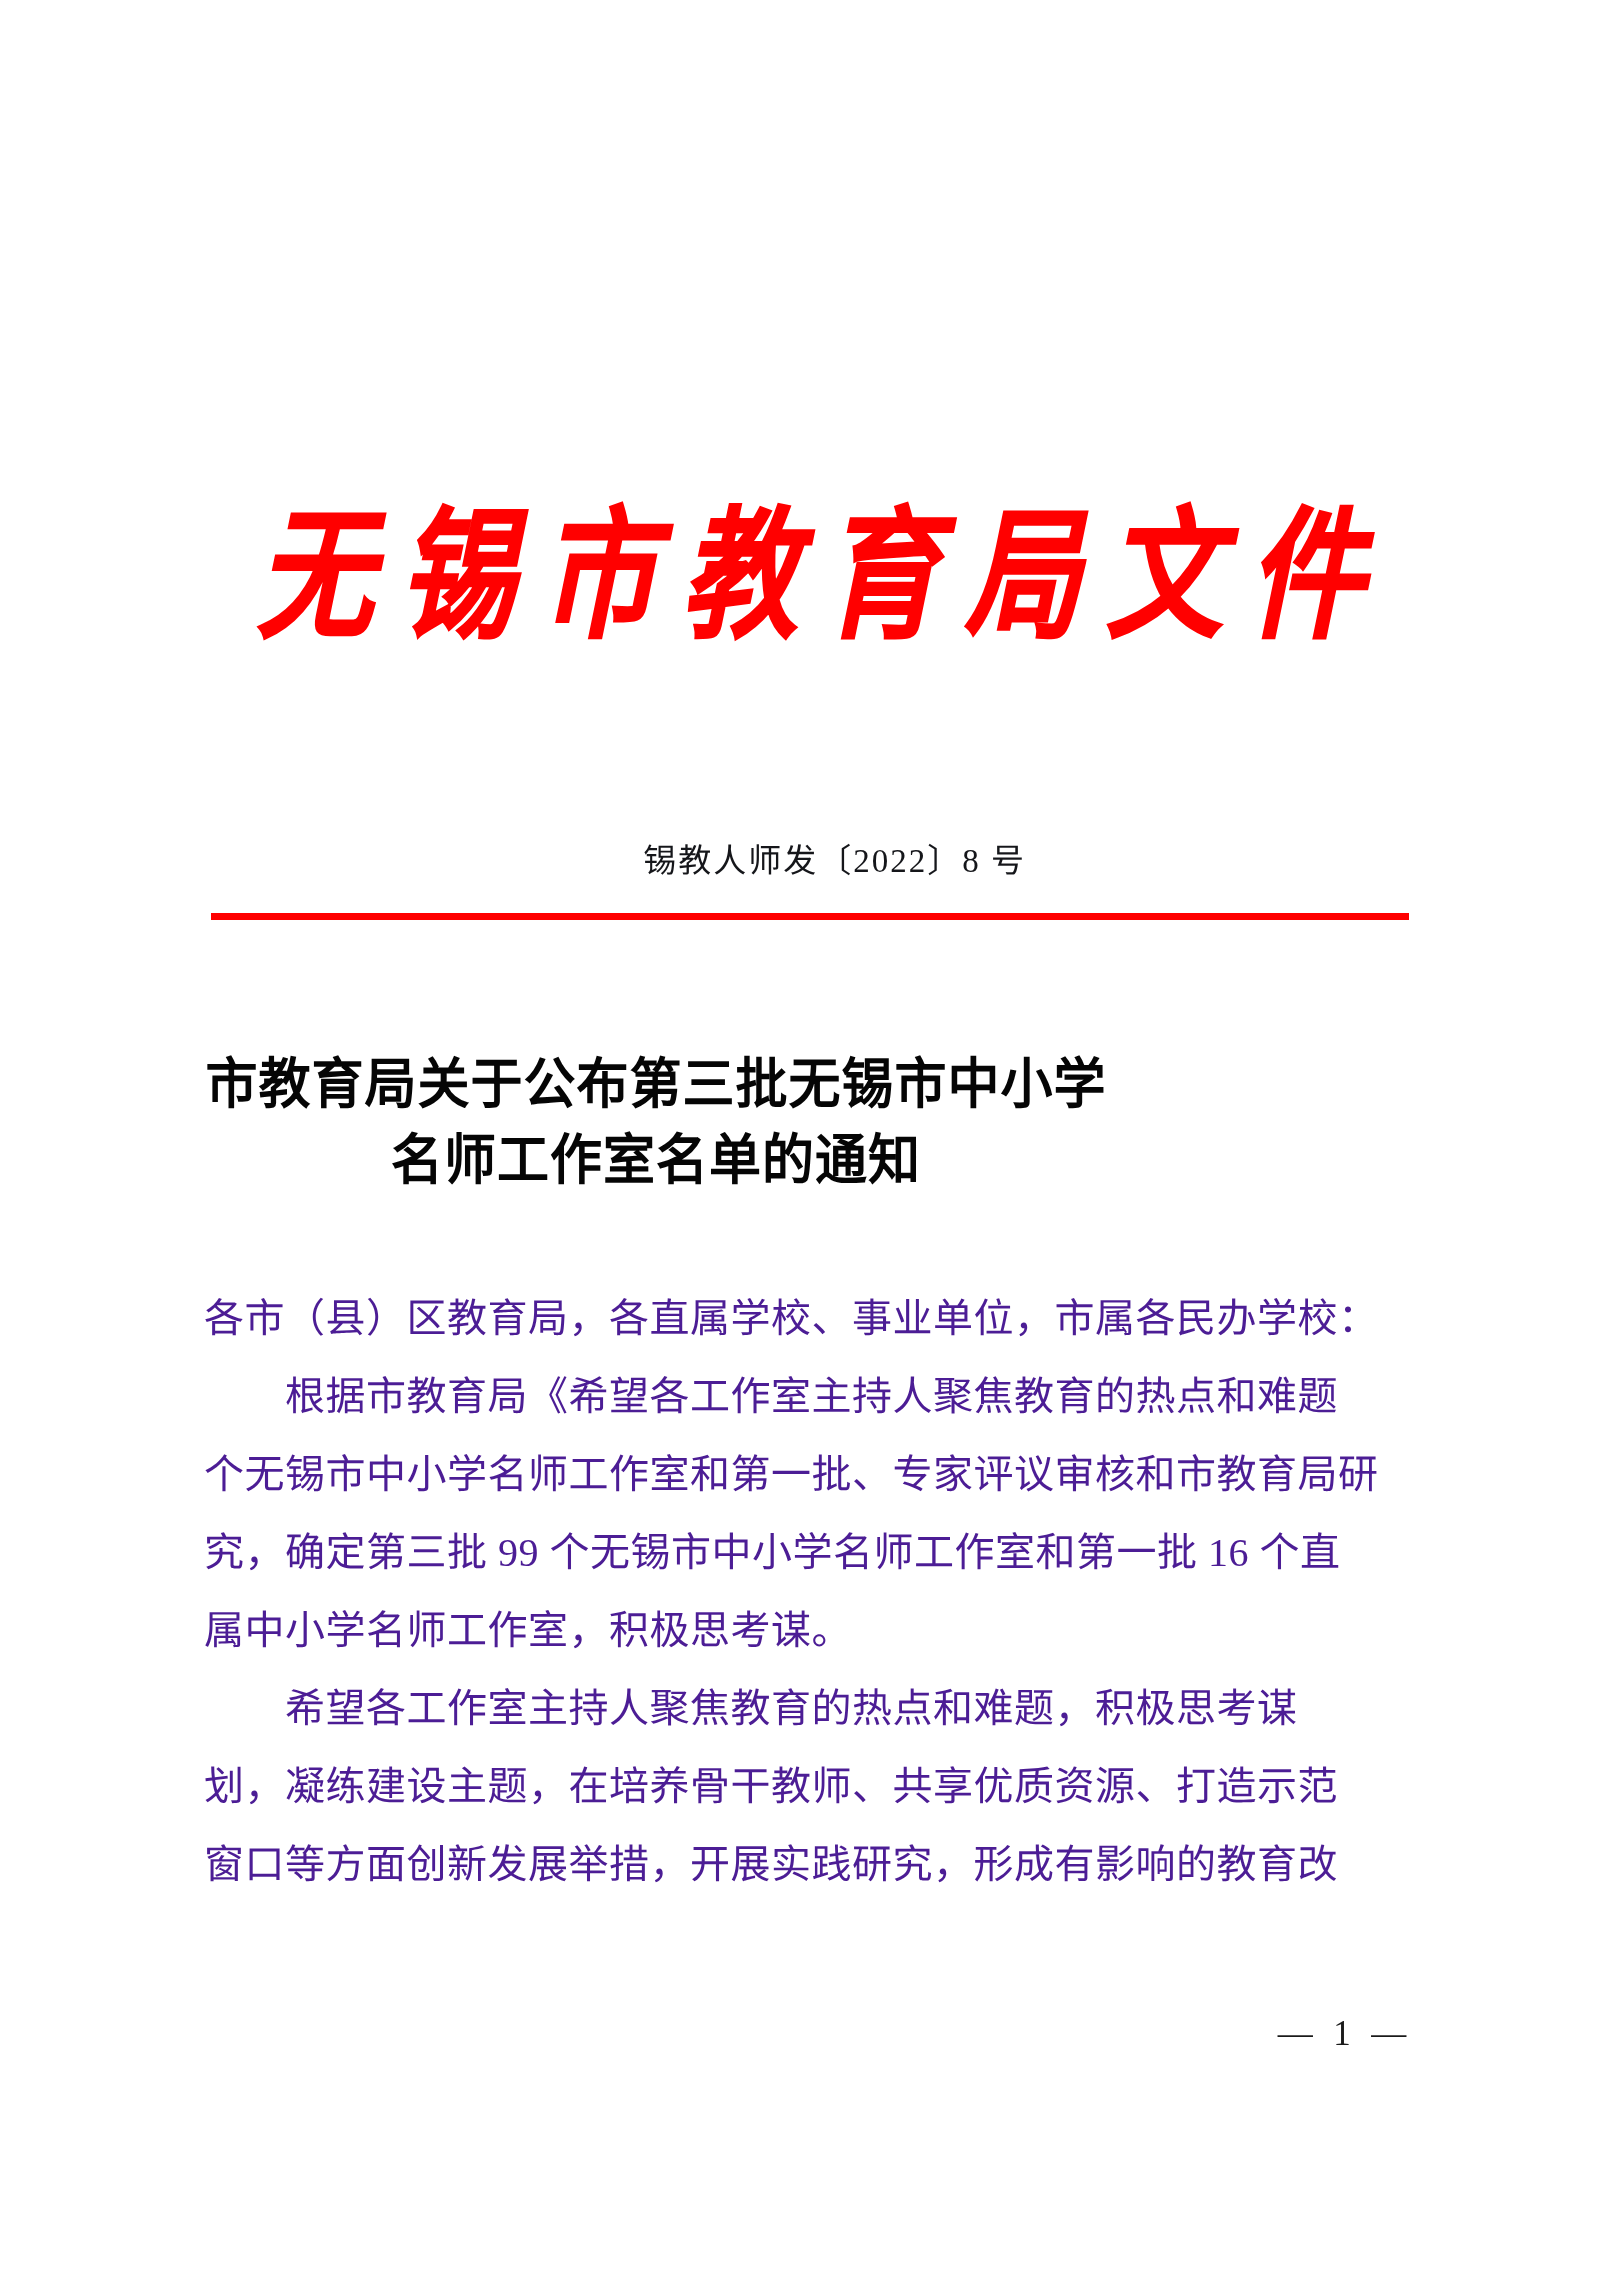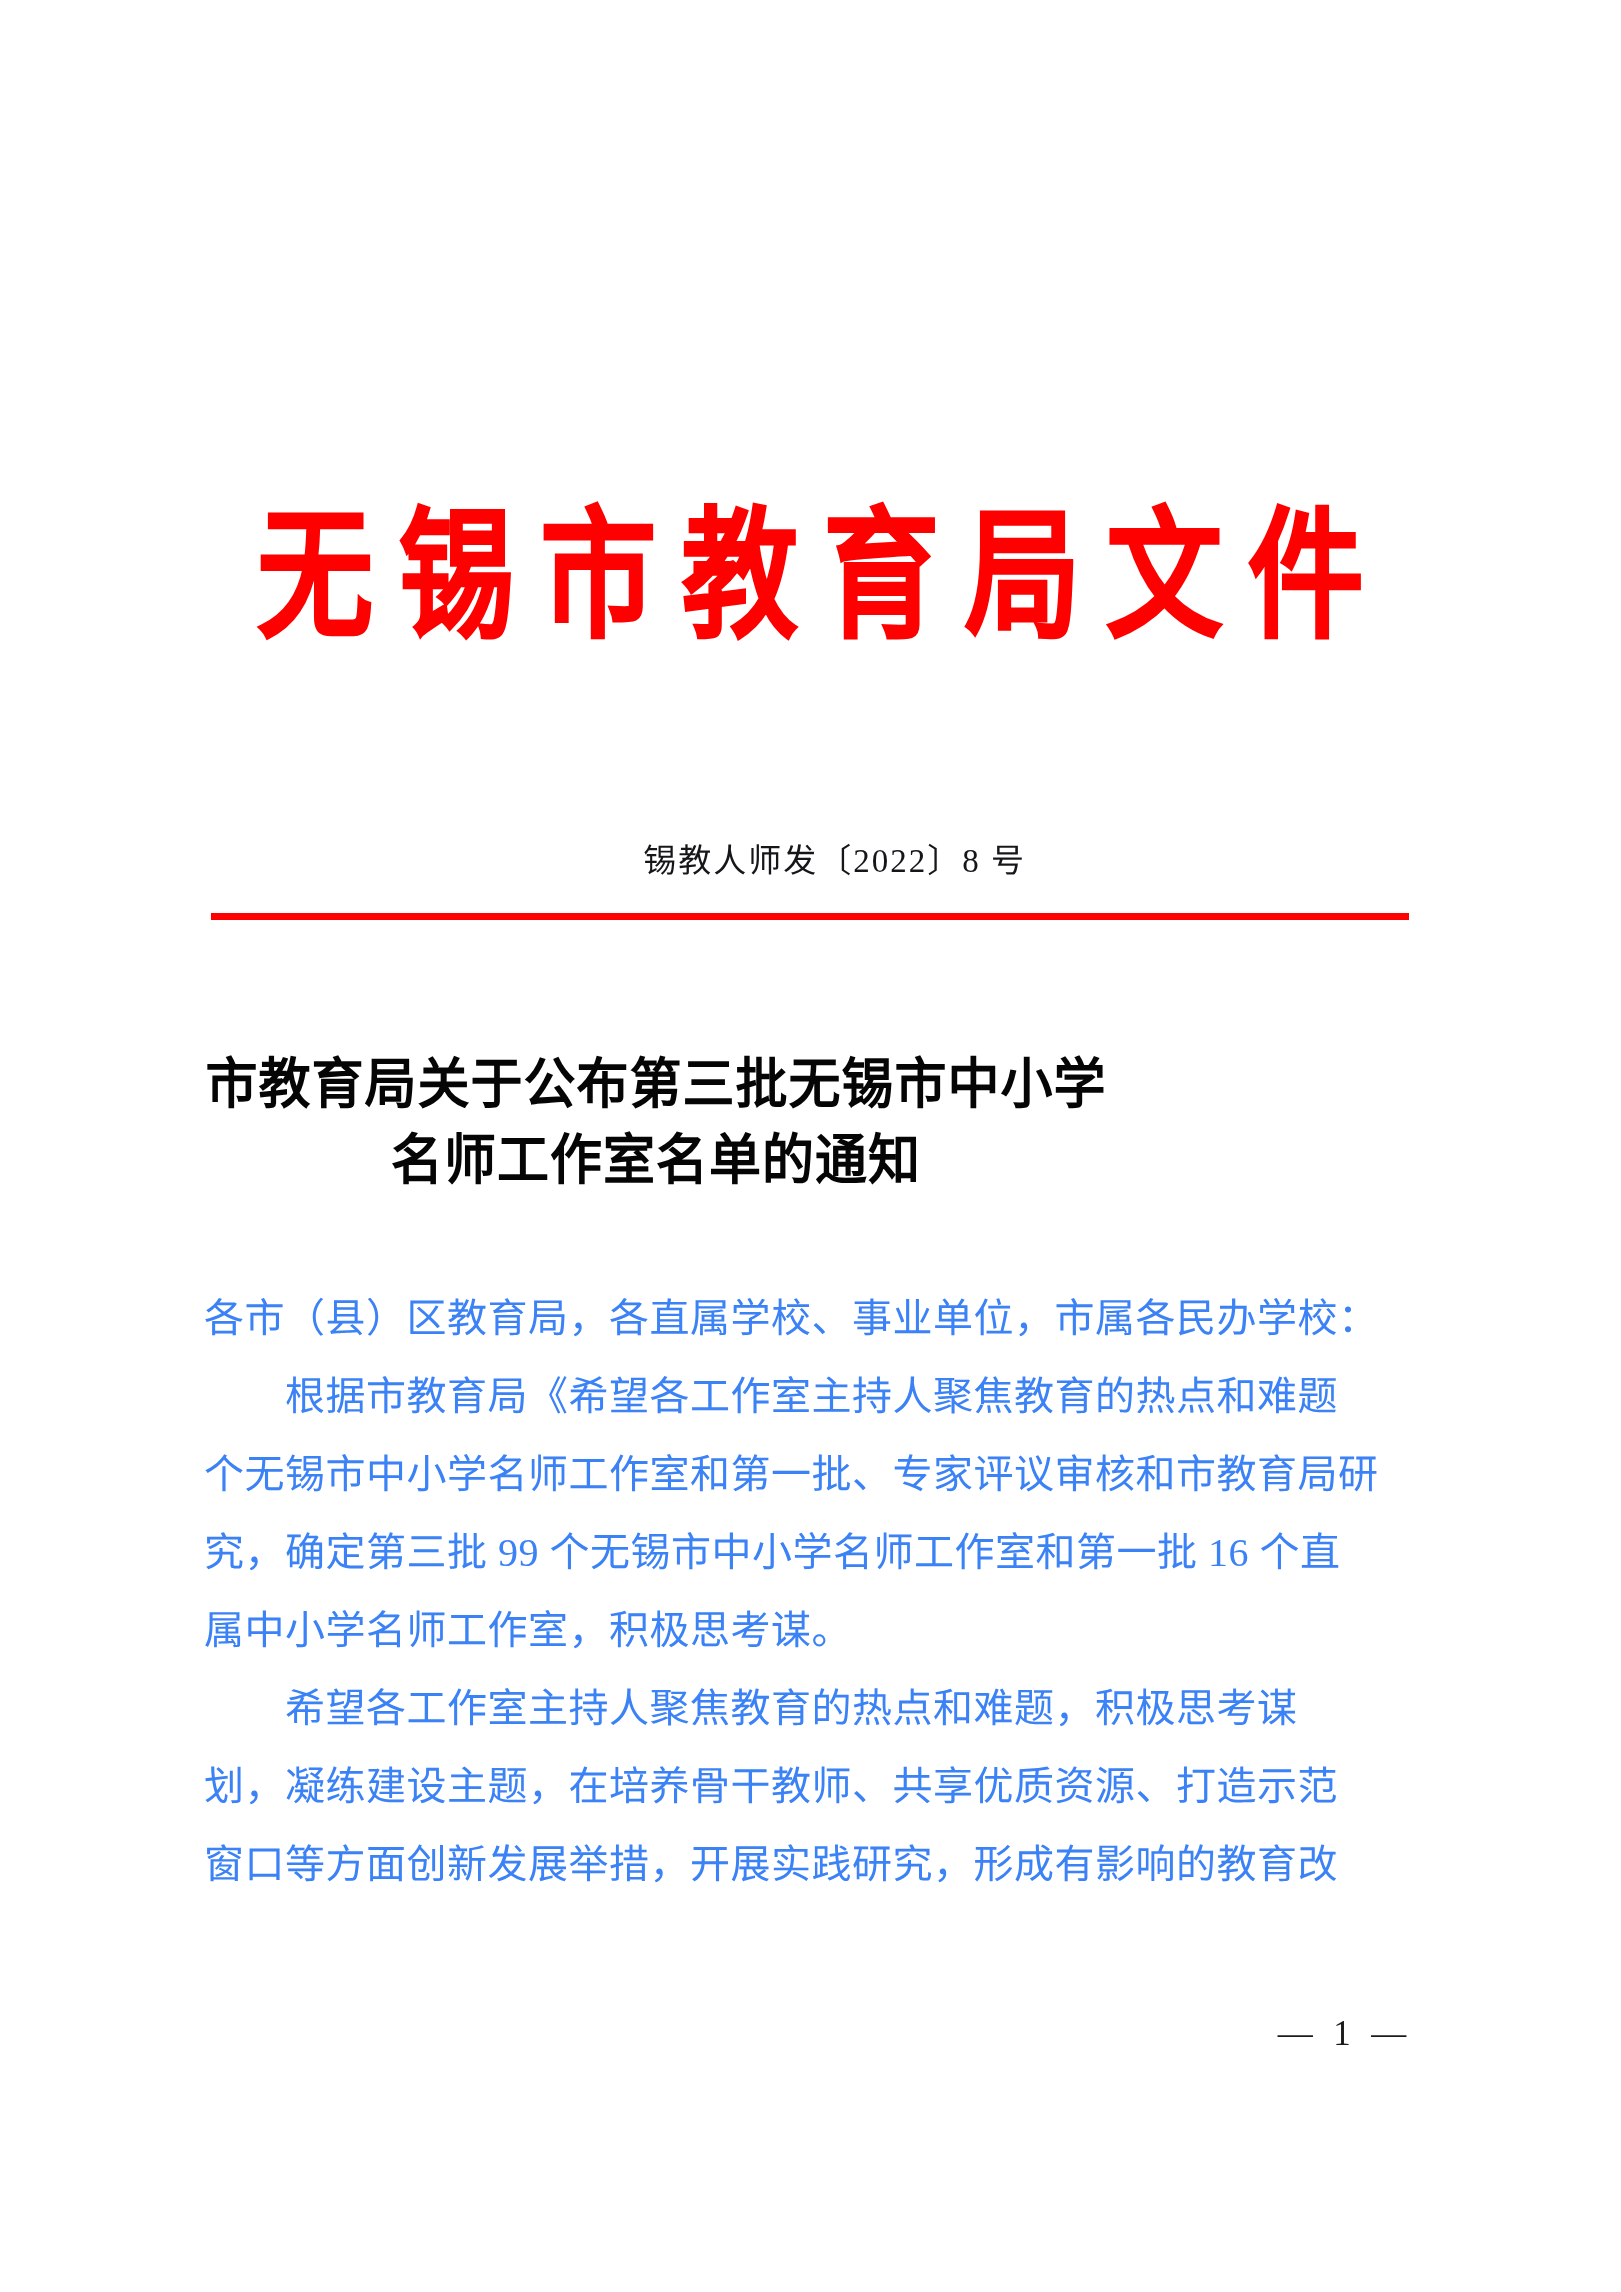--- a/index.html
+++ b/index.html
@@ -27,6 +27,7 @@
     top: 510px;
     width: 1621px;
     text-align: center;
+    font-style: italic;
   }
 
   .masthead-title {

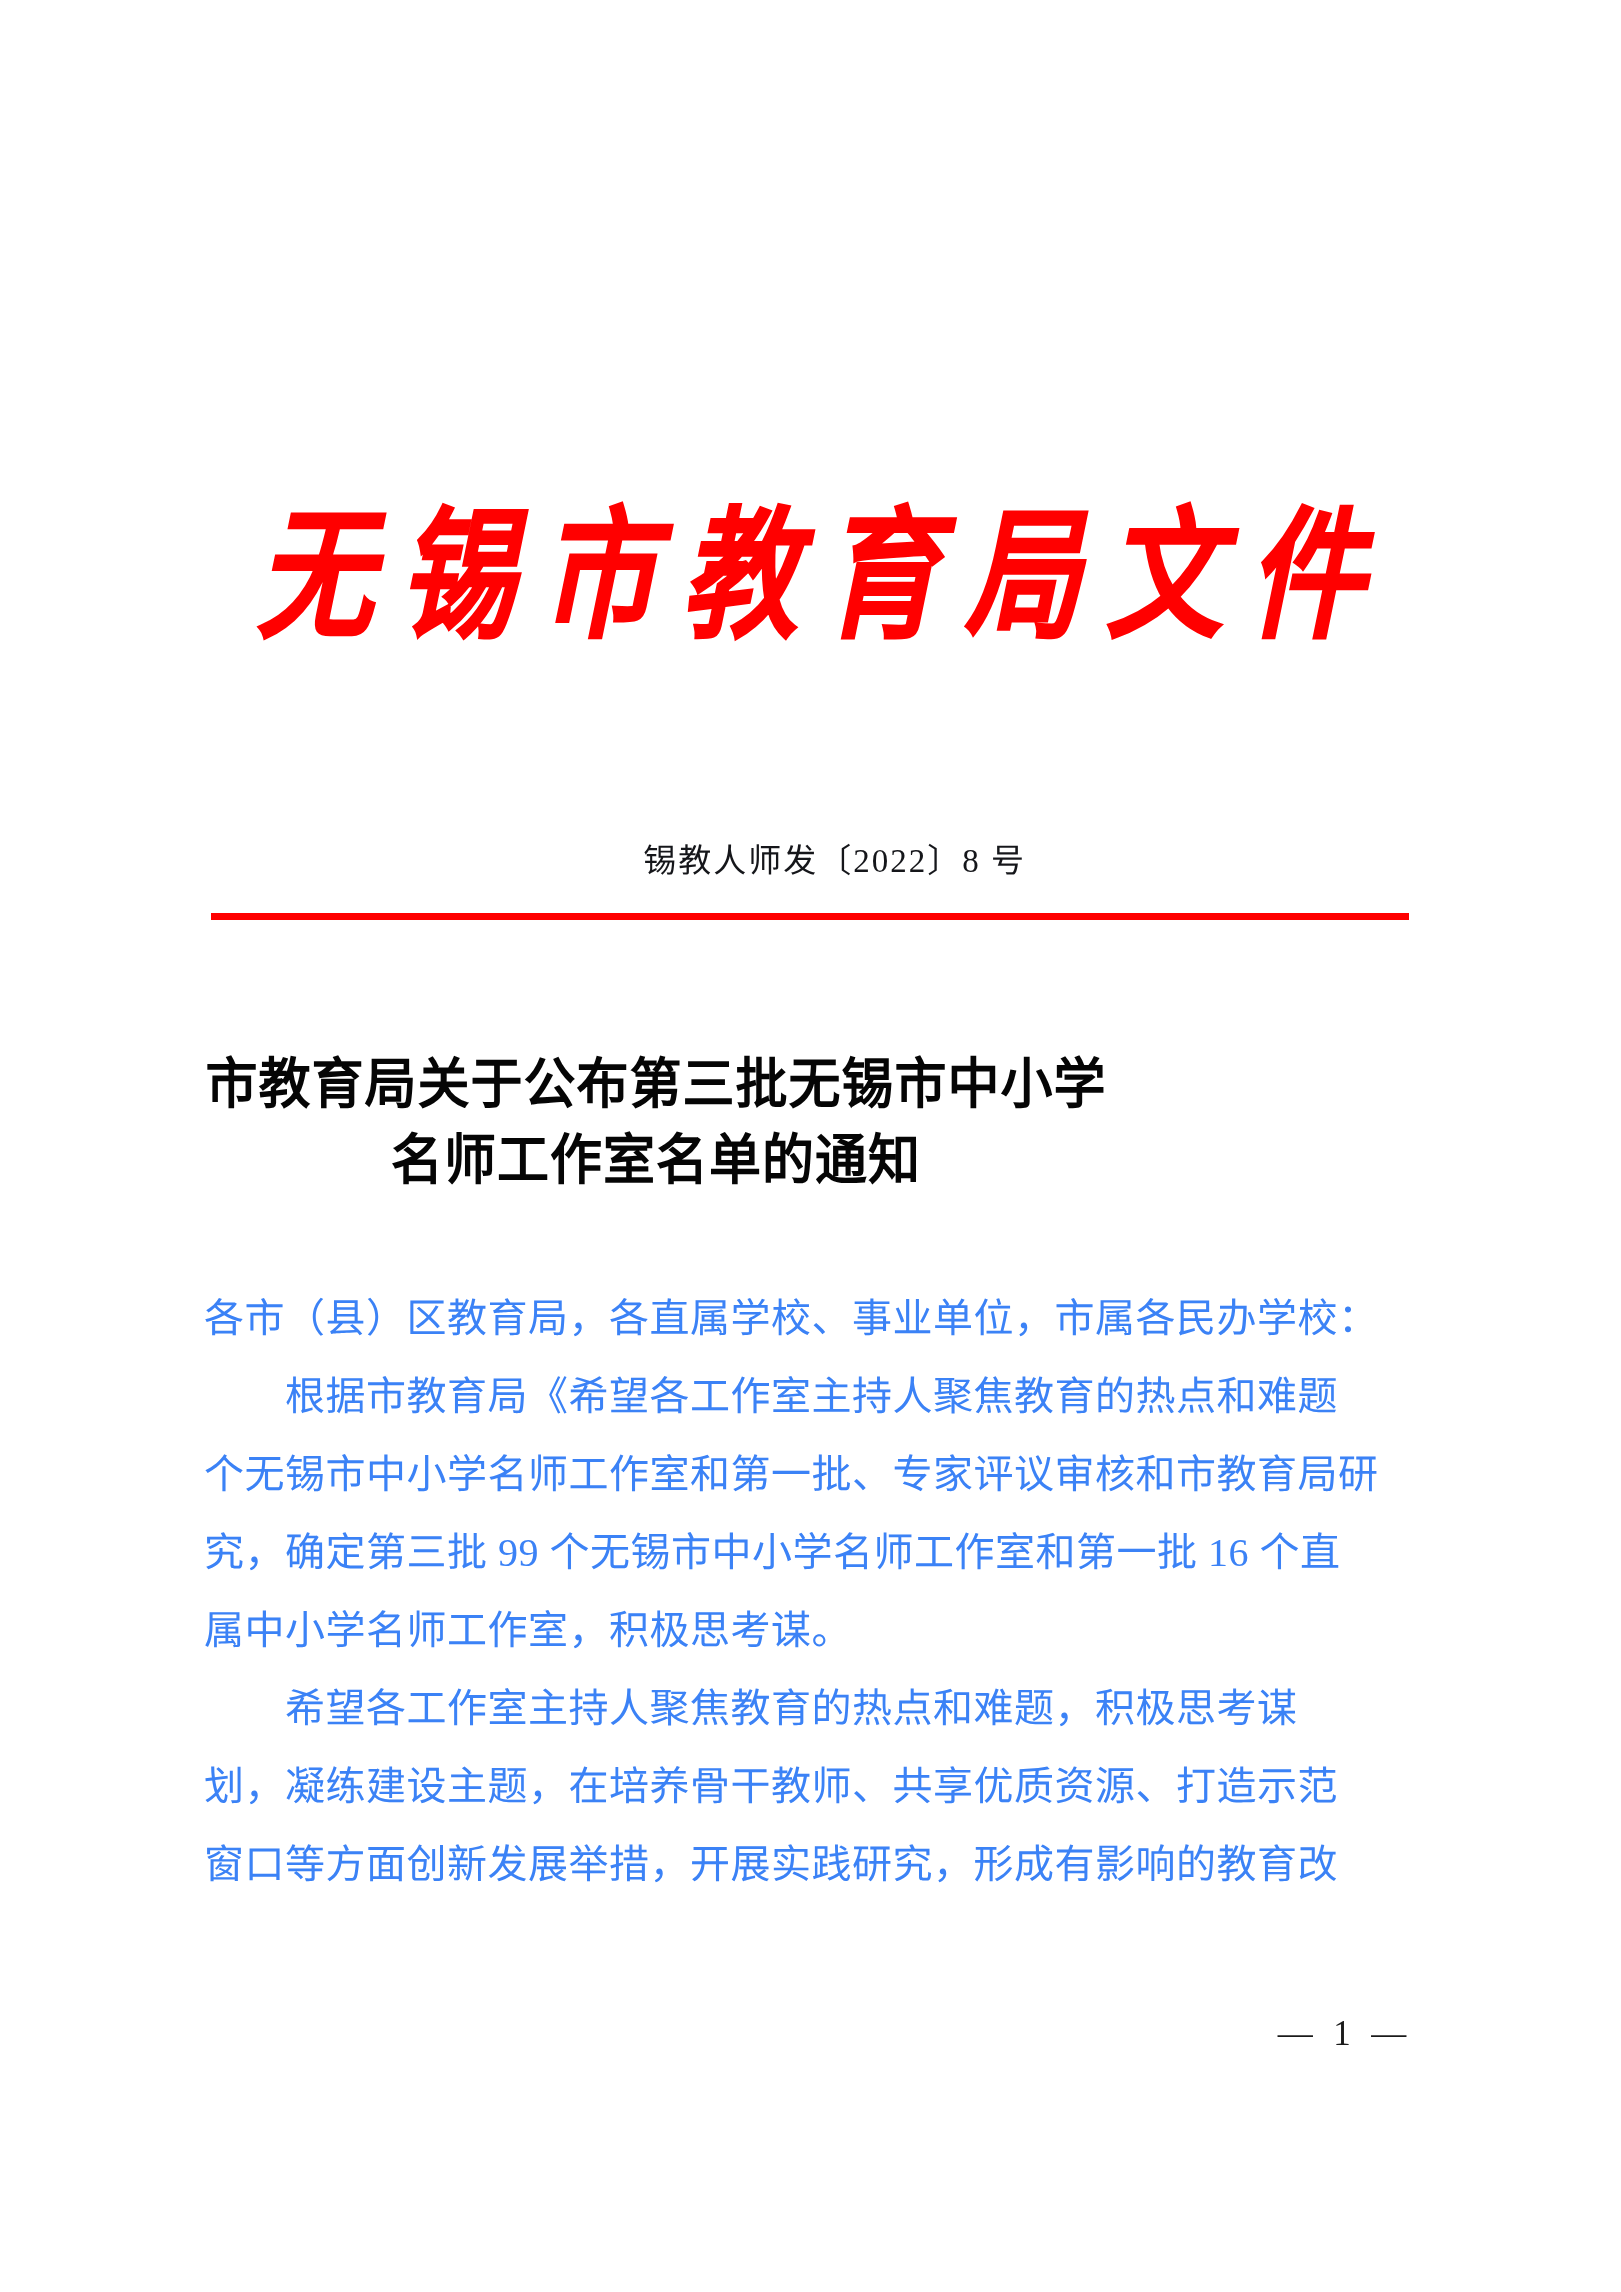--- a/index.html
+++ b/index.html
@@ -108,7 +108,7 @@
     font-size: 40px;
     line-height: 78px;
     letter-spacing: 0.5px;
-    color: #3b82f6;
+    color: #4c1d95;
     white-space: nowrap;
     text-align: justify;
   }

